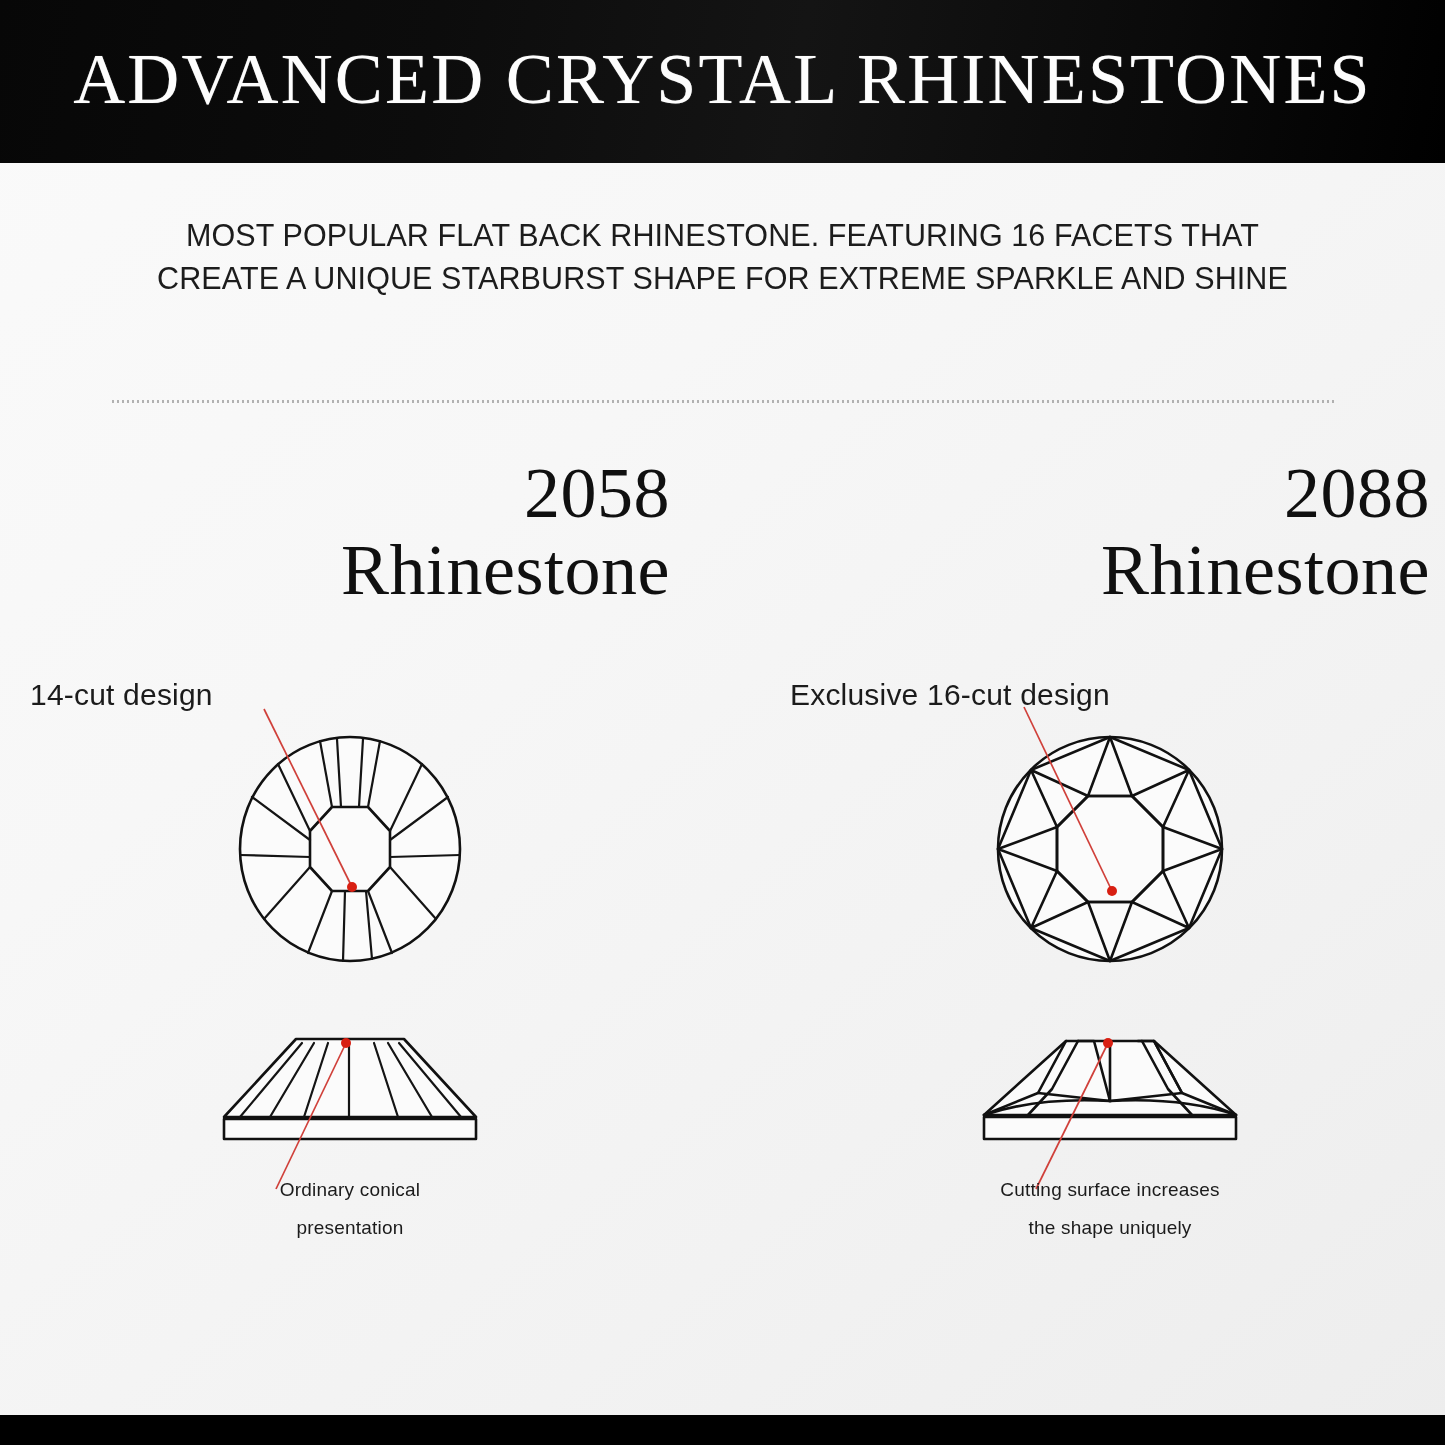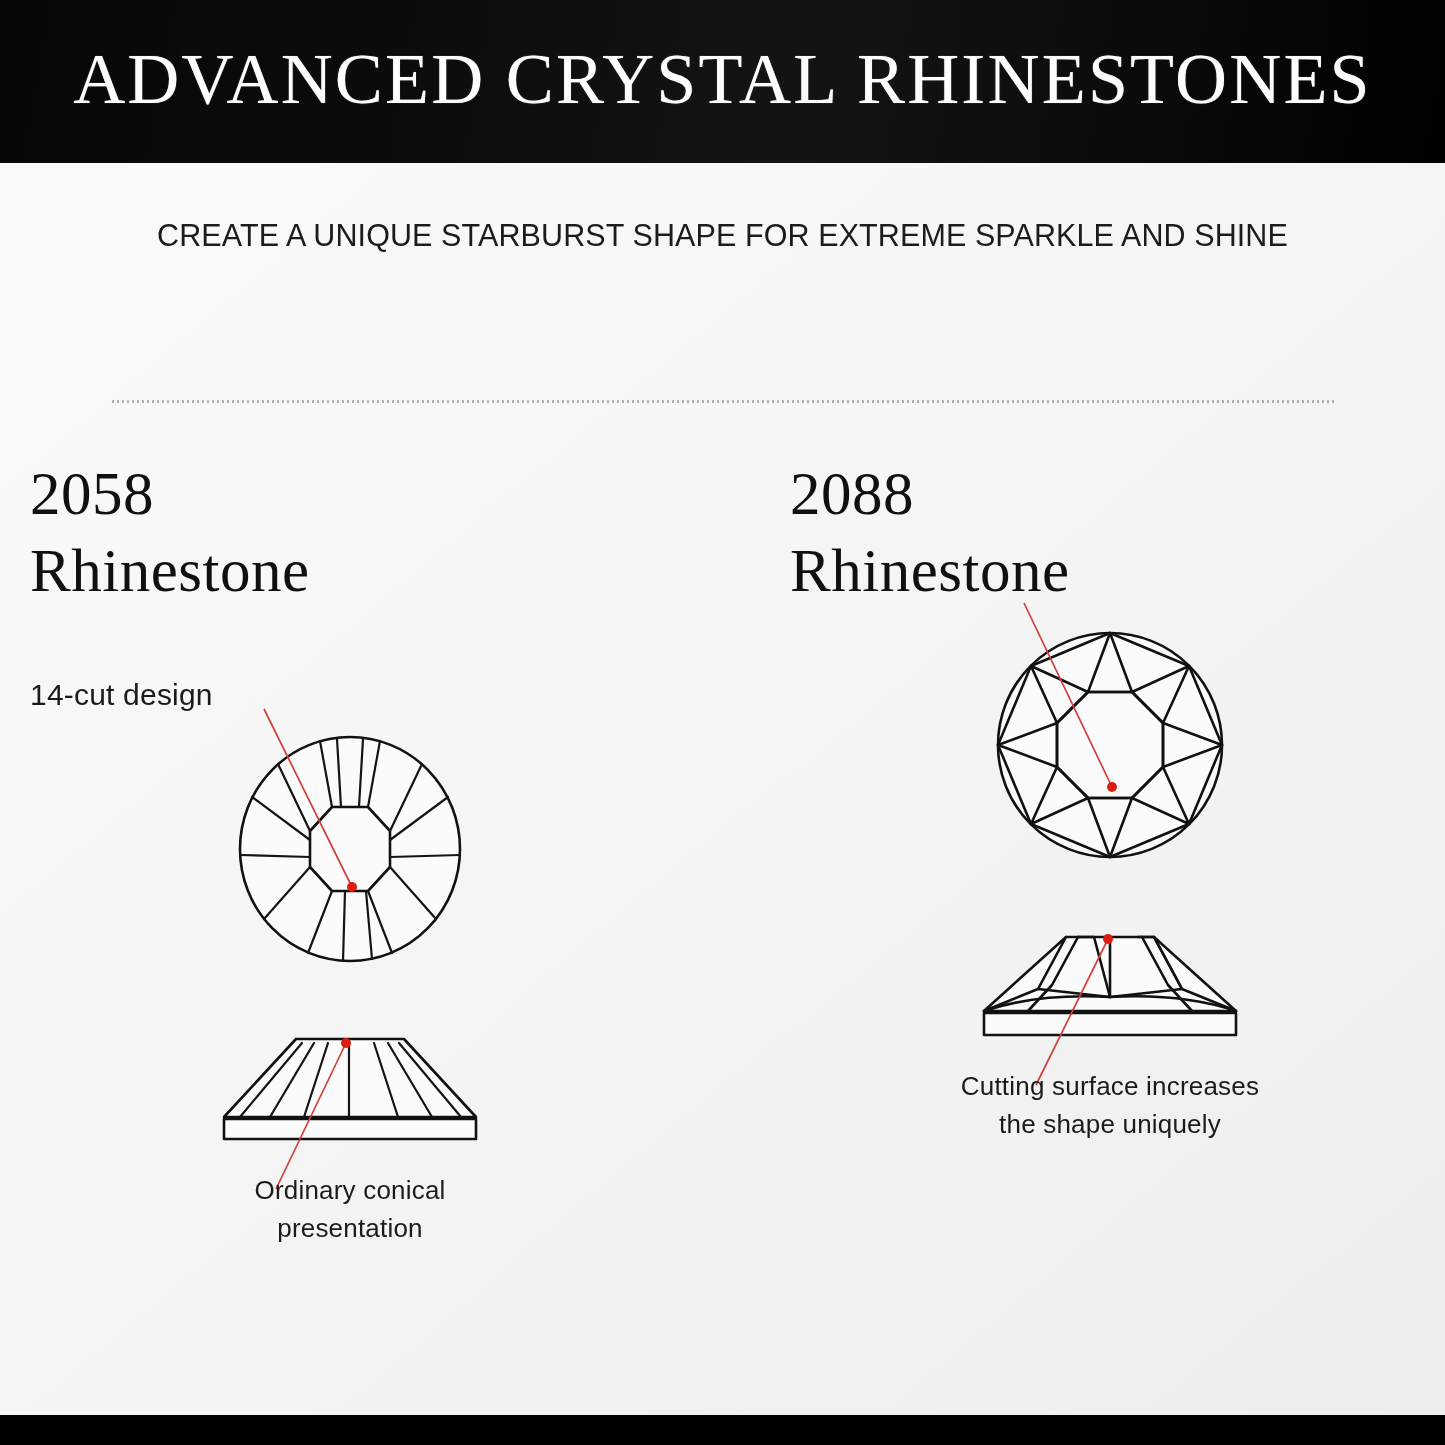--- a/index.html
+++ b/index.html
@@ -148,6 +148,7 @@
   <div class="header-title">ADVANCED CRYSTAL RHINESTONES</div>
 
   <div class="intro">
+    <span class="intro-line">MOST POPULAR FLAT BACK RHINESTONE. FEATURING 16 FACETS THAT</span>
     <span class="intro-line">CREATE A UNIQUE STARBURST SHAPE FOR EXTREME SPARKLE AND SHINE</span>
   </div>
 

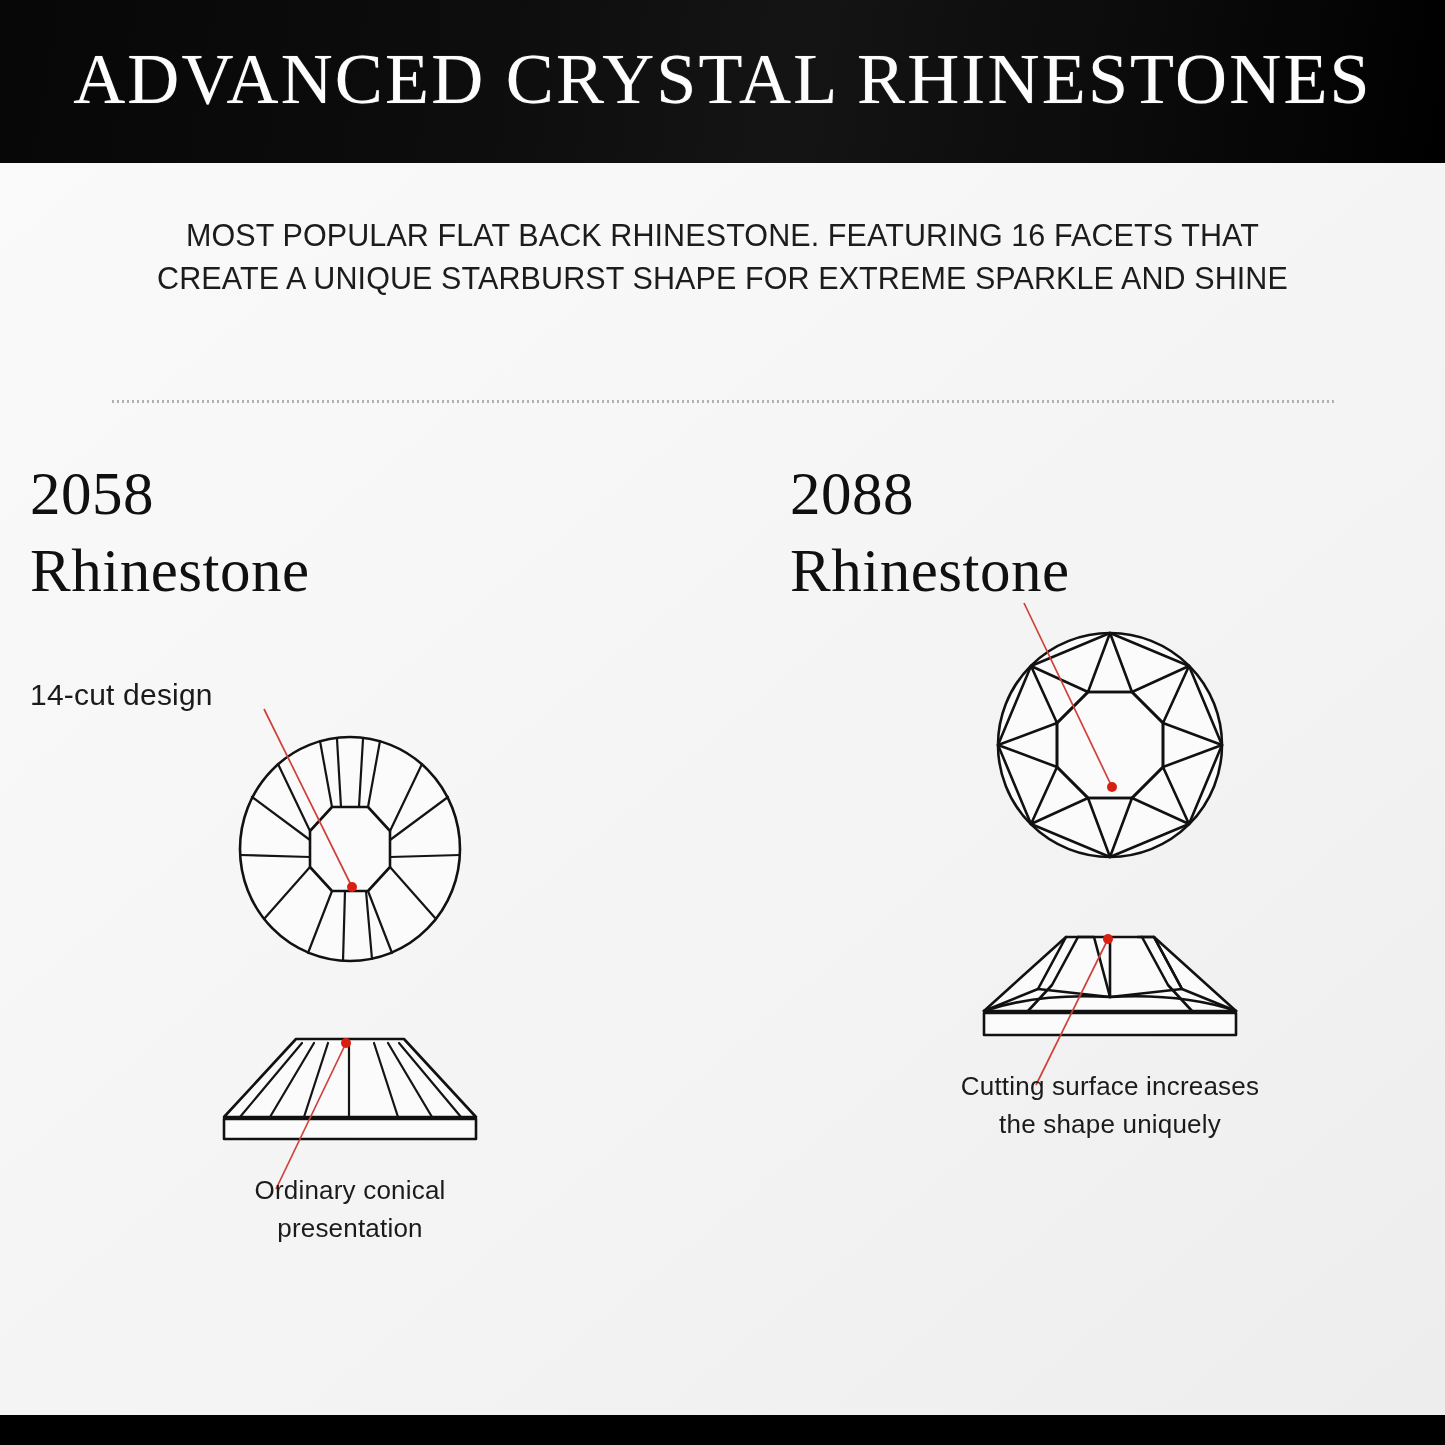--- a/index.html
+++ b/index.html
@@ -94,10 +94,10 @@
   .col-right { left: 790px; }
 
   .col-title {
-    text-align: left;
+    text-align: right;
     color: #101010;
     font-family: "Liberation Serif", "DejaVu Serif", serif;
-    font-size: 61px;
+    font-size: 72px;
     line-height: 77px;
     letter-spacing: 0.5px;
   }

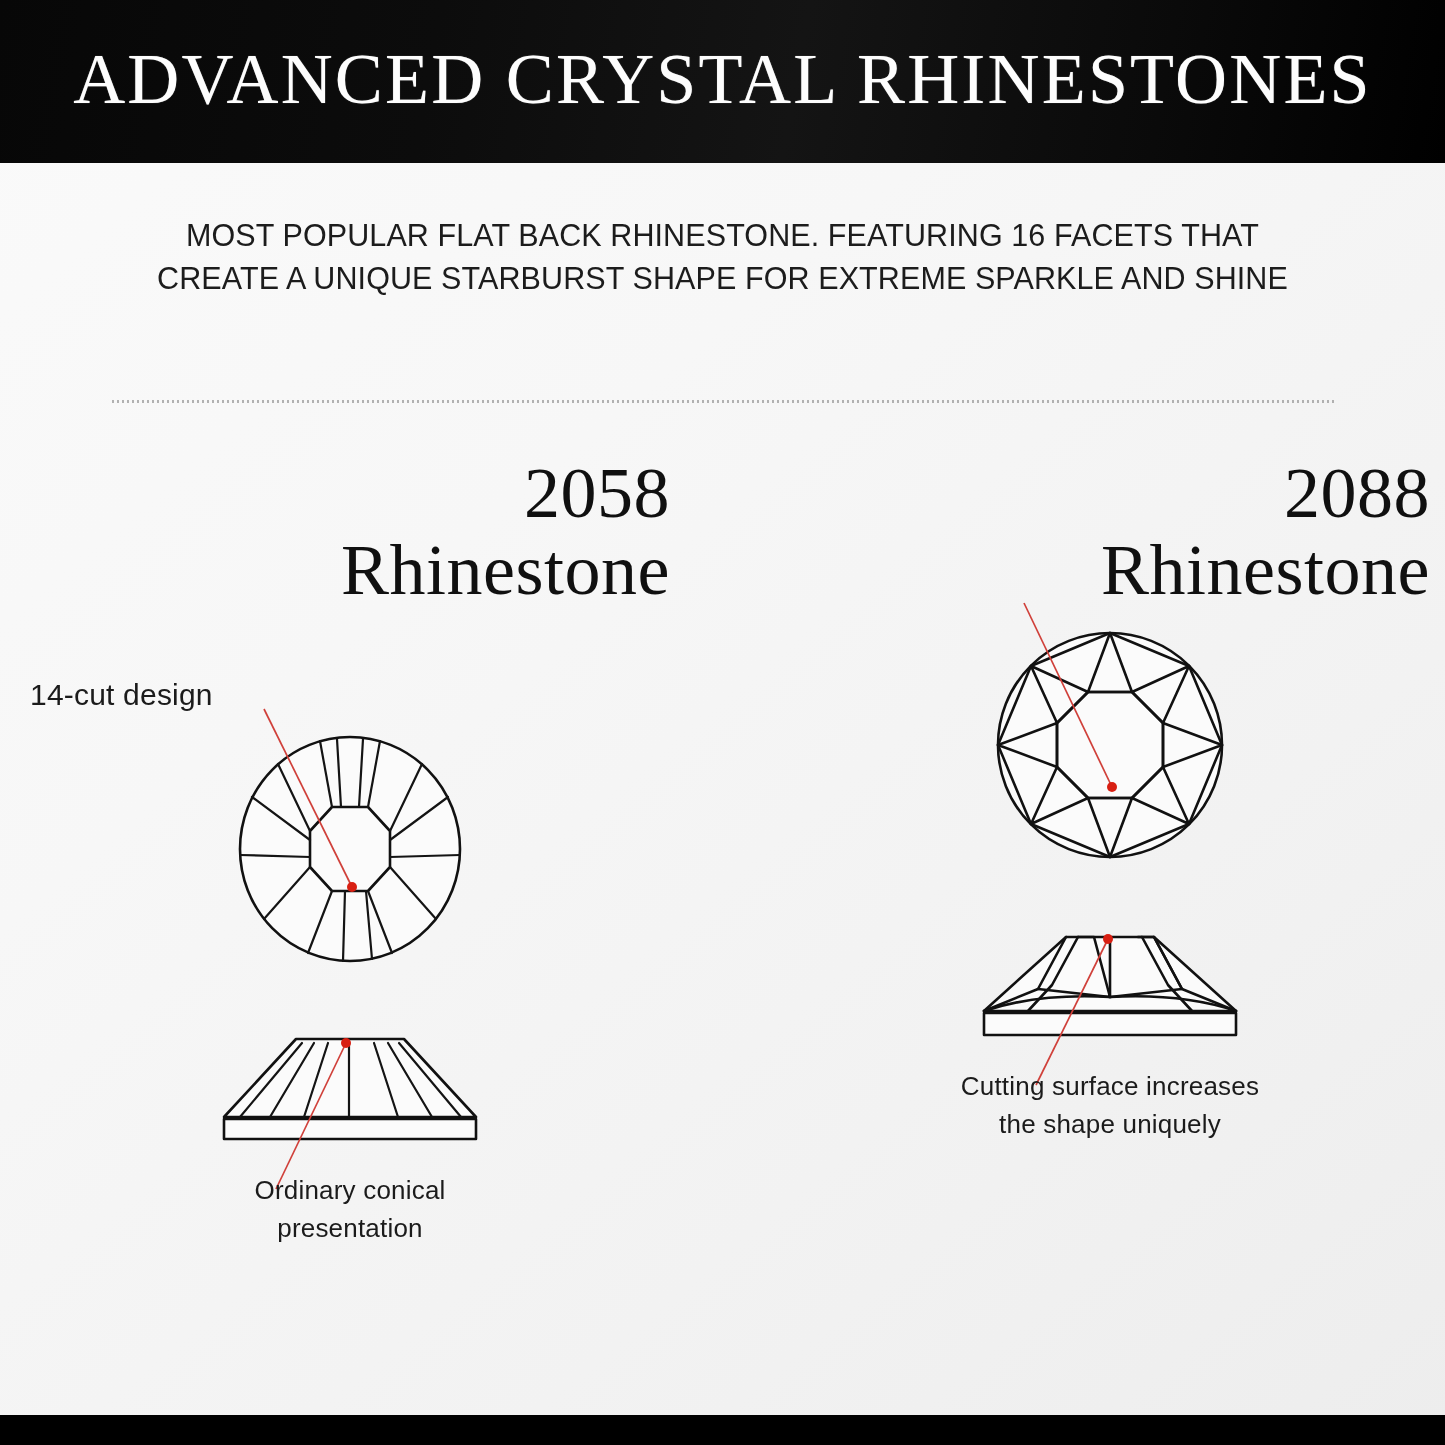--- a/index.html
+++ b/index.html
@@ -236,6 +236,7 @@
       <span class="t-word">Rhinestone</span>
     </div>
 
+    <div class="cut-label">Exclusive 16-cut design</div>
 
     <div class="gem-wrap">
       <svg width="300" height="250" viewBox="0 0 300 250">

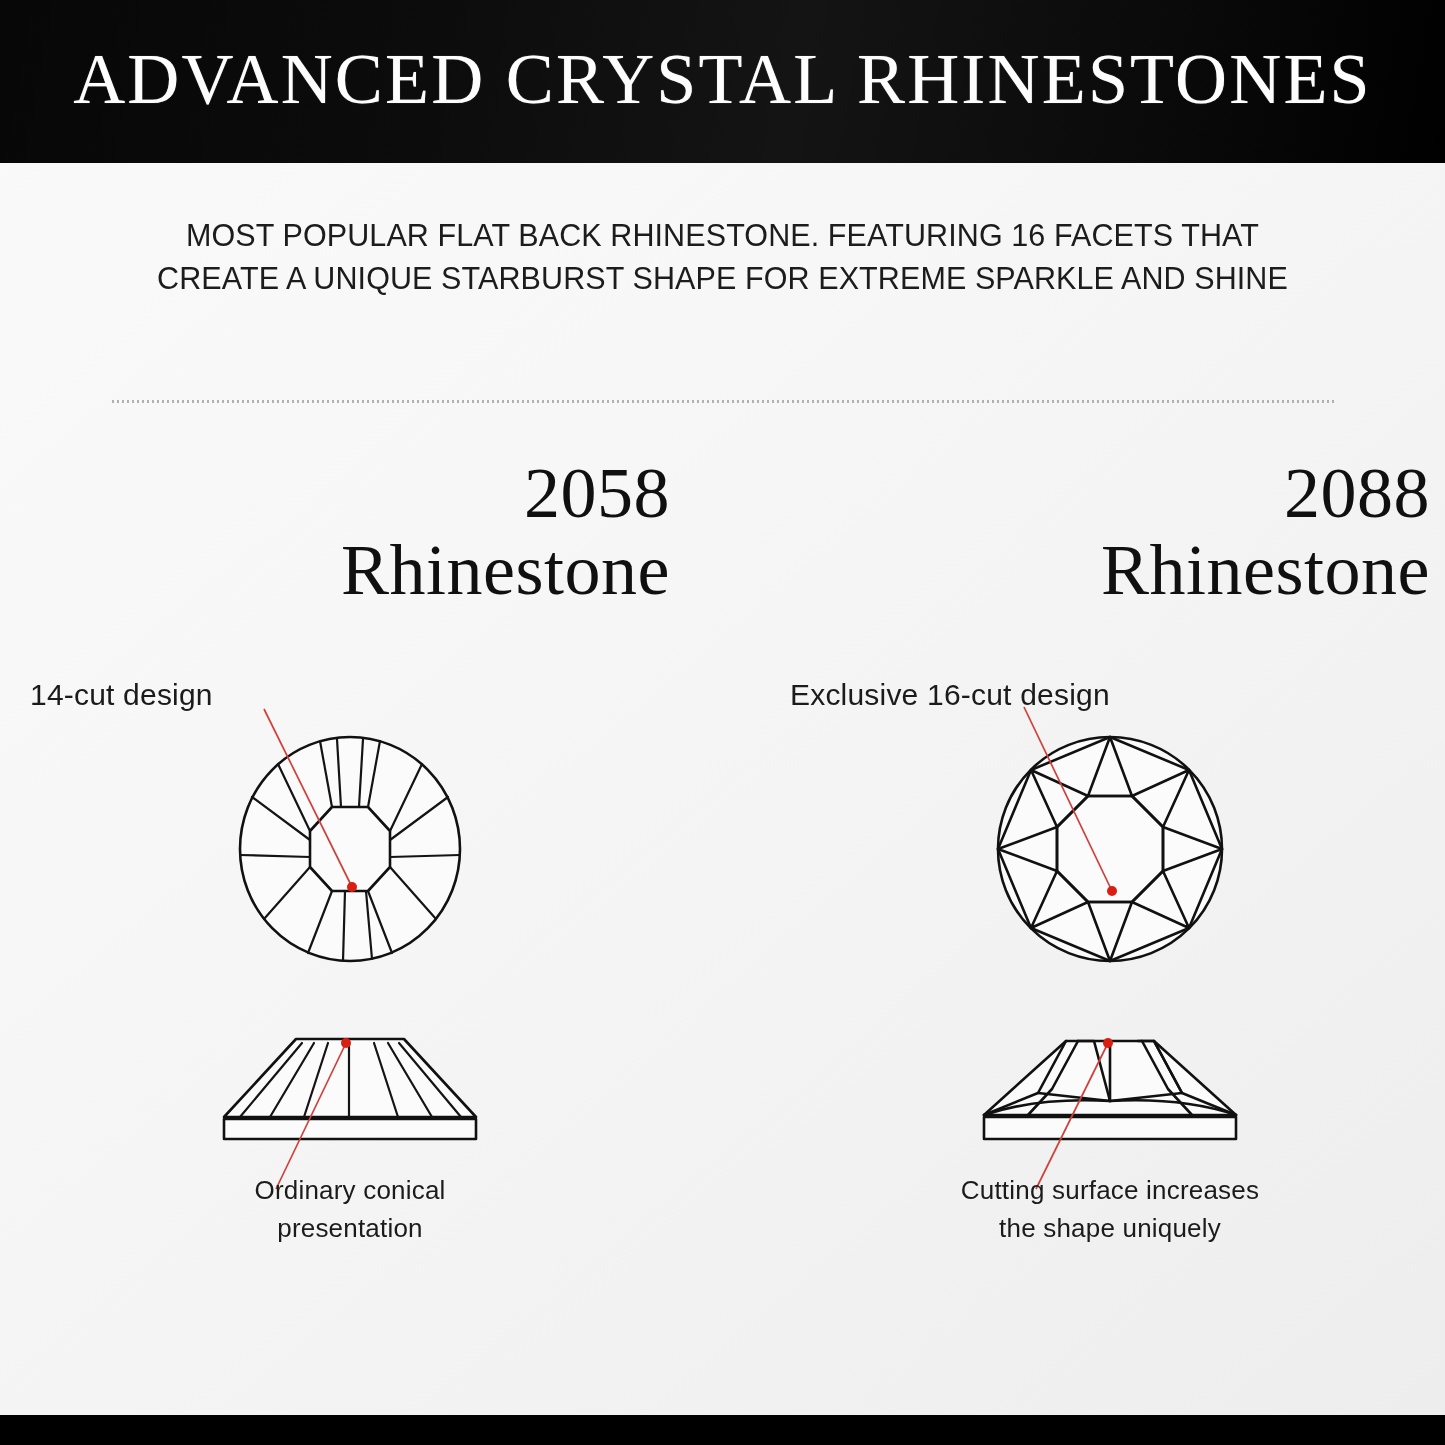--- a/index.html
+++ b/index.html
@@ -126,7 +126,7 @@
     margin-top: 24px;
     text-align: center;
     color: #1b1b1b;
-    font-size: 26px;
+    font-size: 19px;
     line-height: 38px;
     letter-spacing: 0.2px;
   }

